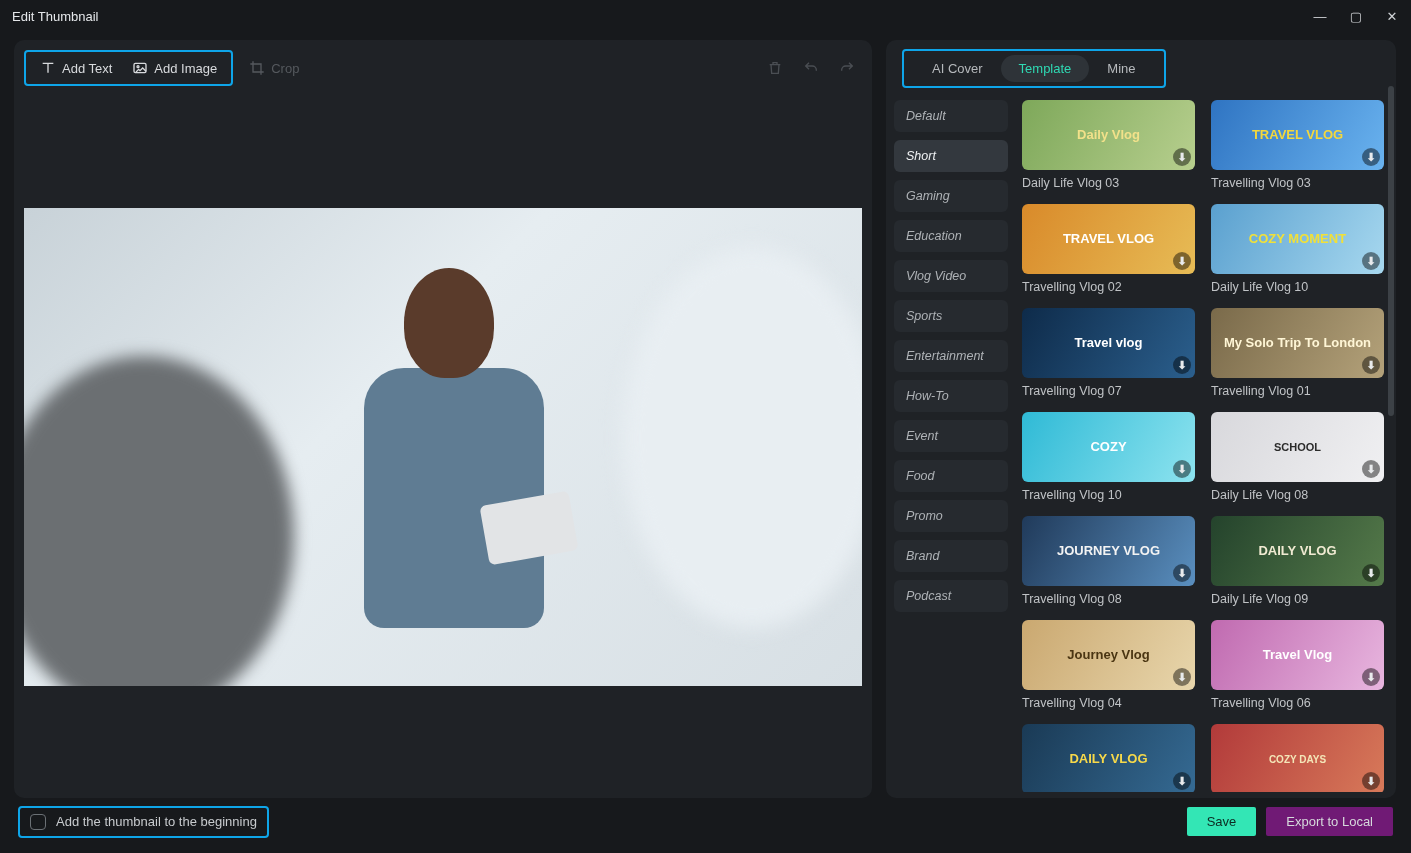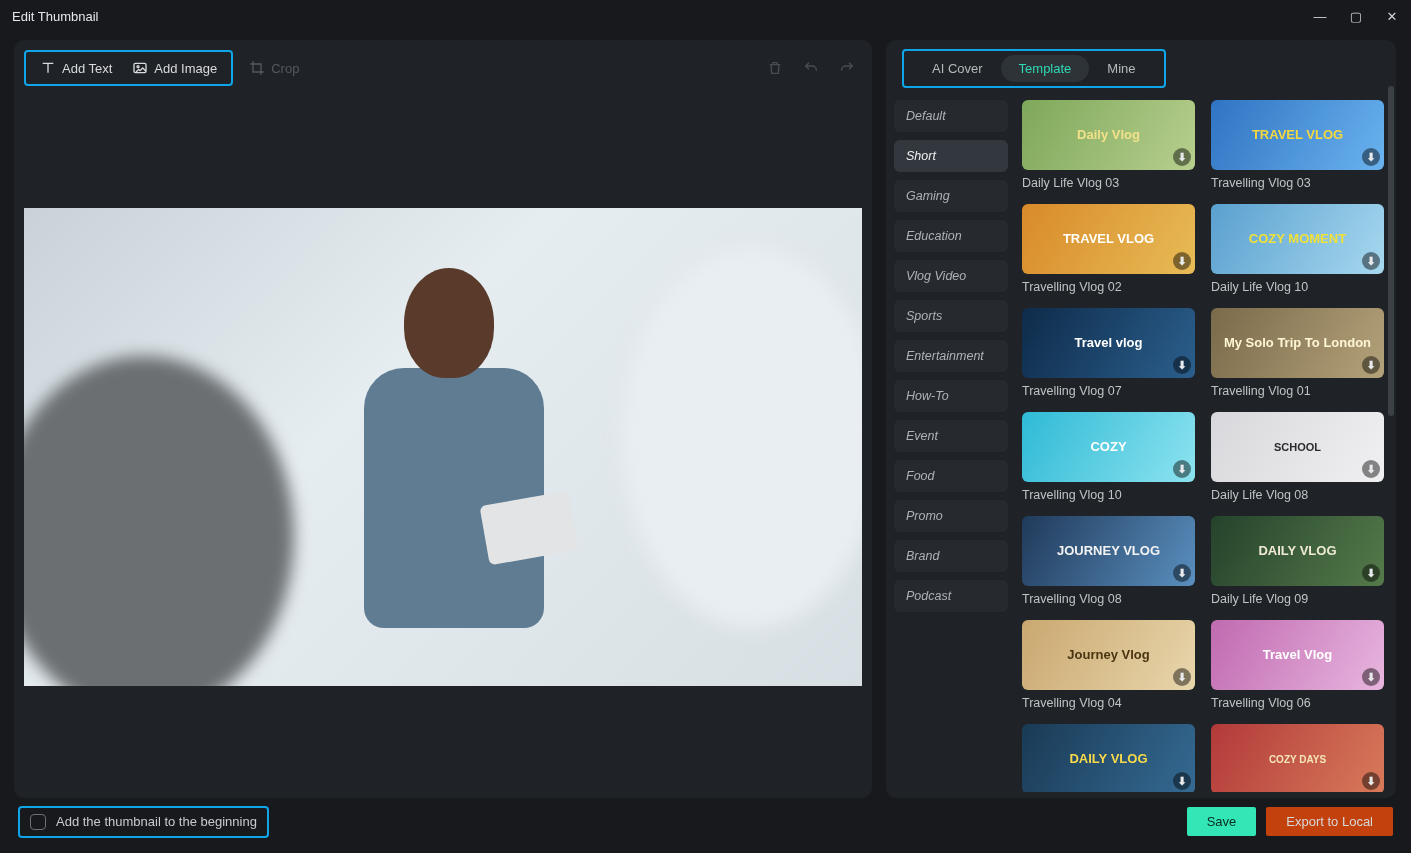--- a/index.html
+++ b/index.html
@@ -187,7 +187,7 @@
     border: none;
   }
   .btn.primary { background: #33e6b5; color: #0d2a22; font-weight: 500; }
-  .btn.secondary { background: #c2410c; color: #d6d9dc; }
+  .btn.secondary { background: #701a75; color: #d6d9dc; }
 
   
   .templates::-webkit-scrollbar, .cats::-webkit-scrollbar { width: 8px; }

